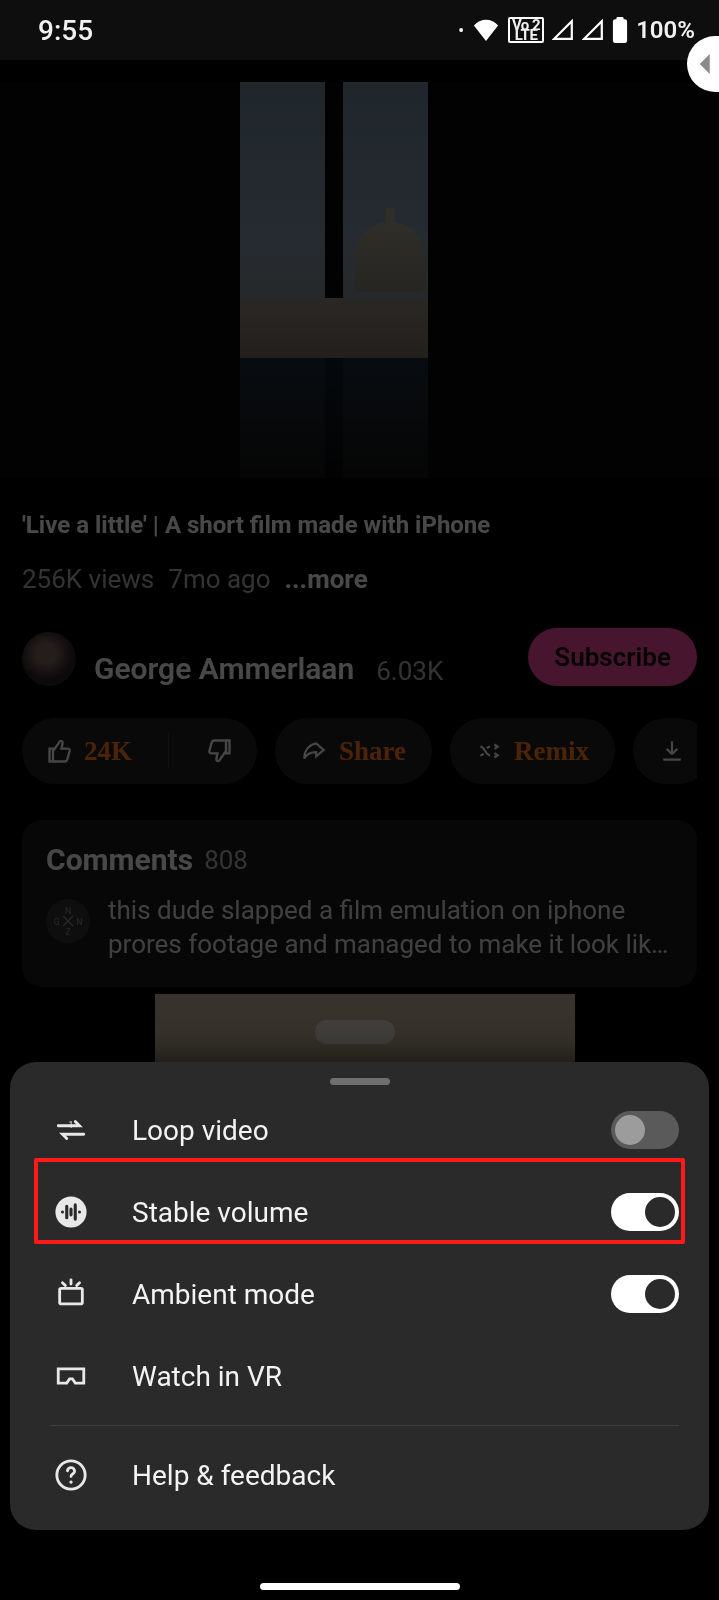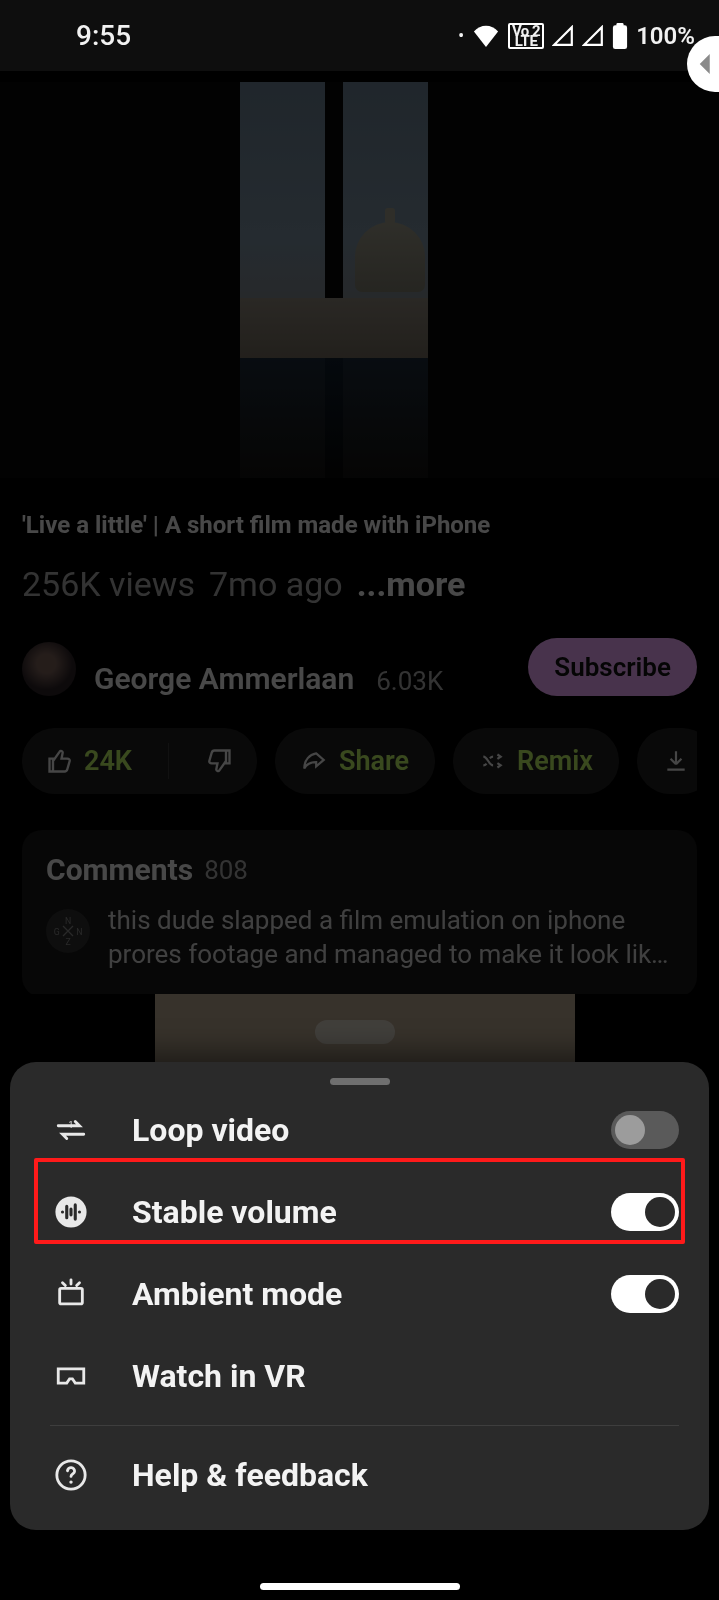--- a/index.html
+++ b/index.html
@@ -5,7 +5,7 @@
   * { box-sizing: border-box; margin: 0; padding: 0; }
   html, body { width: 719px; height: 1600px; background:#000; font-family: Roboto, "Segoe UI", Arial, sans-serif; color:#fff; overflow:hidden; position:relative; }
   
-  .status-bar { position:absolute; top:0; left:0; right:0; height:71px; display:flex; align-items:center; justify-content:space-between; padding:0 24px 0 76px; font-size:28px; font-weight:500; color:#f1f1f1; background:#0e0e0e; z-index:50; }
+  .status-bar { position:absolute; top:0; left:0; right:0; height:60px; display:flex; align-items:center; justify-content:space-between; padding:0 24px 0 38px; font-size:28px; font-weight:500; color:#f1f1f1; background:#0e0e0e; z-index:50; }
   .status-right { display:flex; align-items:center; gap:8px; font-size:24px; font-weight:600; }
   .status-right svg { display:block; }
   .volte { font-size:15px; font-weight:700; line-height:10px; padding:1px 2px; border:2px solid #fff; border-radius:2px; letter-spacing:-0.5px; text-align:center; }

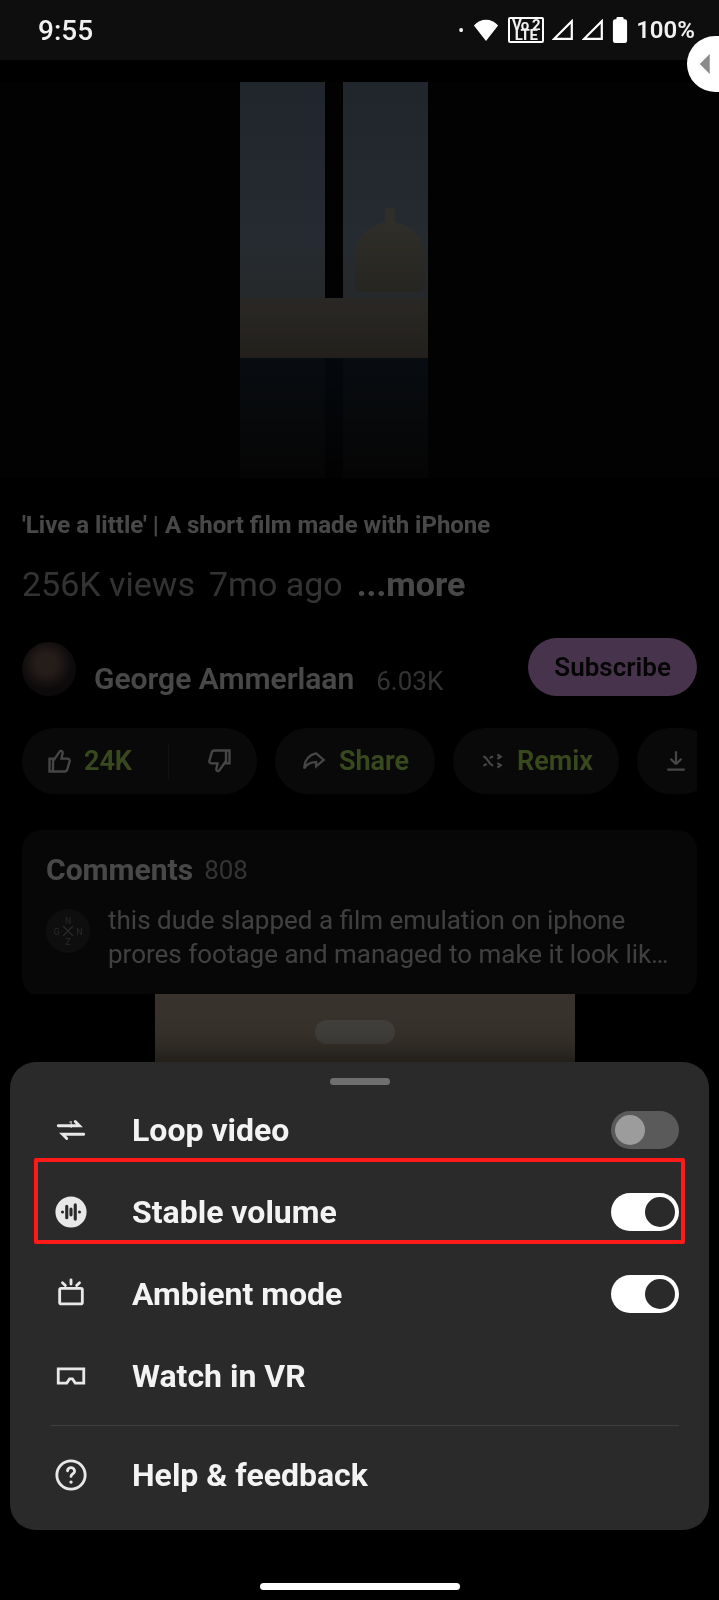--- a/index.html
+++ b/index.html
@@ -23,7 +23,7 @@
   
   .content { position:absolute; top:478px; left:0; right:0; padding:26px 22px 0; }
   .title { font-size:24px; font-weight:700; line-height:42px; color:#f1f1f1; }
-  .meta-row { margin-top:18px; font-size:34px; color:#aaa; display:flex; gap:14px; align-items:center; }
+  .meta-row { margin-top:18px; font-size:26px; color:#aaa; display:flex; gap:14px; align-items:center; }
   .meta-row .more { color:#f1f1f1; font-weight:700; }
   .channel-row { margin-top:34px; display:flex; align-items:flex-end; gap:18px; }
   .avatar { width:54px; height:54px; border-radius:50%; background:radial-gradient(circle at 45% 40%, #7a6058 0 22%, #2a2024 60%); flex:0 0 auto; }

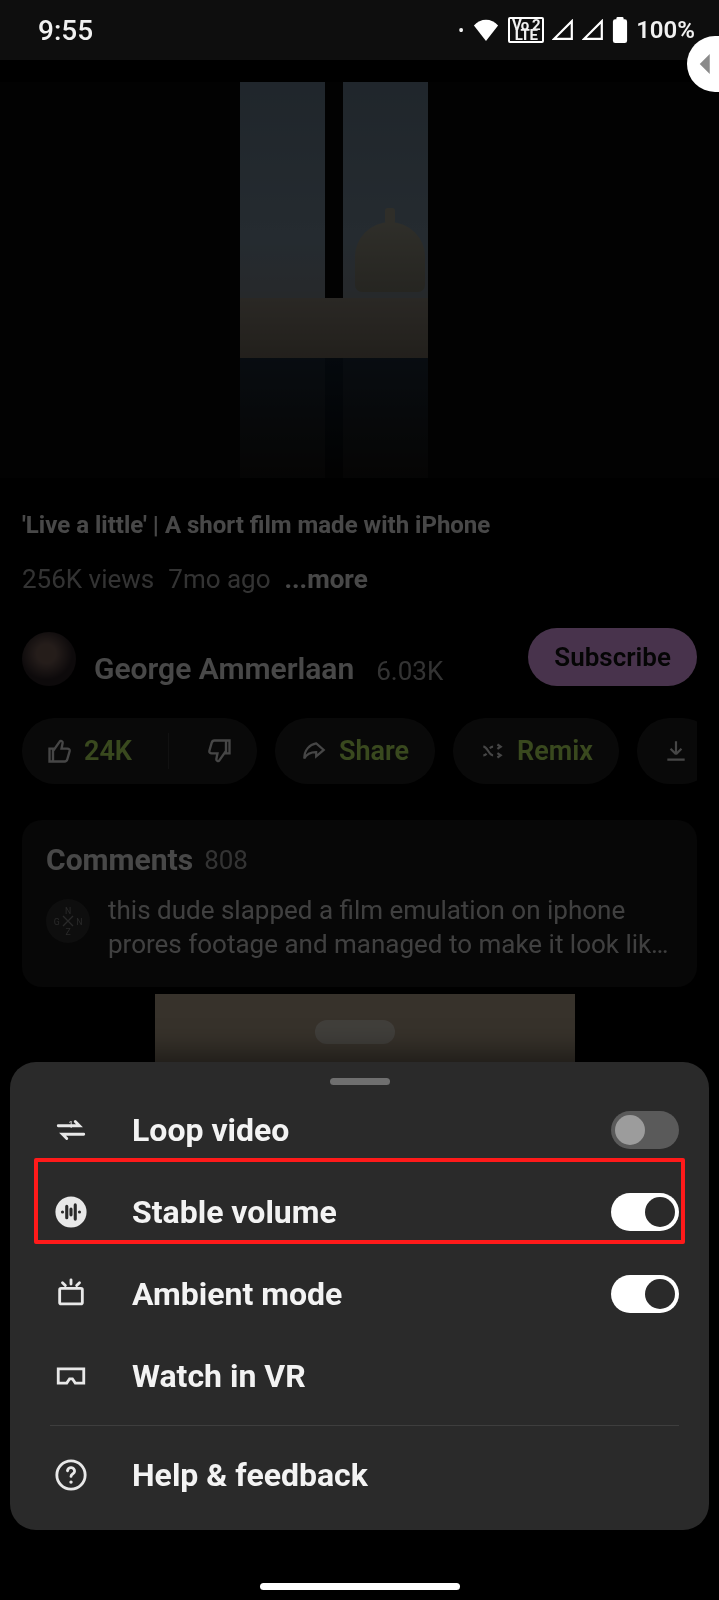--- a/index.html
+++ b/index.html
@@ -29,7 +29,7 @@
   .avatar { width:54px; height:54px; border-radius:50%; background:radial-gradient(circle at 45% 40%, #7a6058 0 22%, #2a2024 60%); flex:0 0 auto; }
   .ch-name { font-size:30px; font-weight:600; color:#f1f1f1; }
   .ch-subs { font-size:26px; color:#aaa; margin-left:4px; }
-  .subscribe { margin-left:auto; background:#f0abfc; color:#0f0f0f; font-size:26px; font-weight:600; padding:14px 26px; border-radius:34px; }
+  .subscribe { margin-left:auto; background:#ec4899; color:#0f0f0f; font-size:26px; font-weight:600; padding:14px 26px; border-radius:34px; }
   .chips { margin-top:32px; display:flex; gap:18px; overflow:hidden; }
   .chip { height:66px; background:#1f1f1f; border-radius:34px; display:flex; align-items:center; gap:12px; padding:0 26px; color:#bef264; font-size:27px; font-weight:600; flex:0 0 auto; }
   .chip.split { padding:0; }

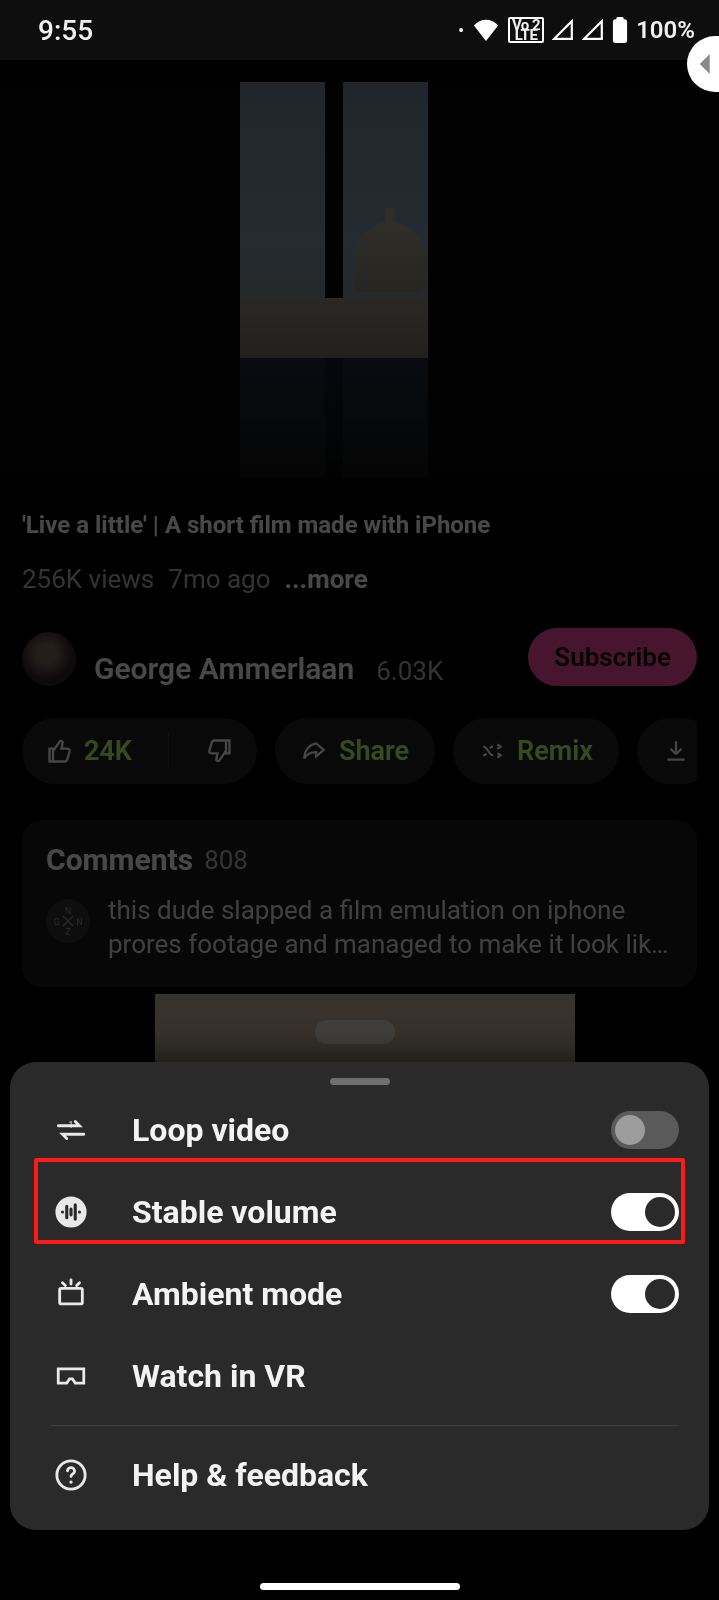--- a/index.html
+++ b/index.html
@@ -31,7 +31,7 @@
   .ch-subs { font-size:26px; color:#aaa; margin-left:4px; }
   .subscribe { margin-left:auto; background:#ec4899; color:#0f0f0f; font-size:26px; font-weight:600; padding:14px 26px; border-radius:34px; }
   .chips { margin-top:32px; display:flex; gap:18px; overflow:hidden; }
-  .chip { height:66px; background:#1f1f1f; border-radius:34px; display:flex; align-items:center; gap:12px; padding:0 26px; color:#bef264; font-size:27px; font-weight:600; flex:0 0 auto; }
+  .chip { height:66px; background:#1f1f1f; border-radius:34px; display:flex; align-items:center; gap:12px; padding:0 26px; color:#f97316; font-size:27px; font-weight:600; flex:0 0 auto;font-family:Liberation Serif, serif; }
   .chip.split { padding:0; }
   .chip.split .seg { height:100%; display:flex; align-items:center; gap:10px; padding:0 24px; }
   .chip.split .divider { width:1px; height:36px; background:#3a3a3a; }

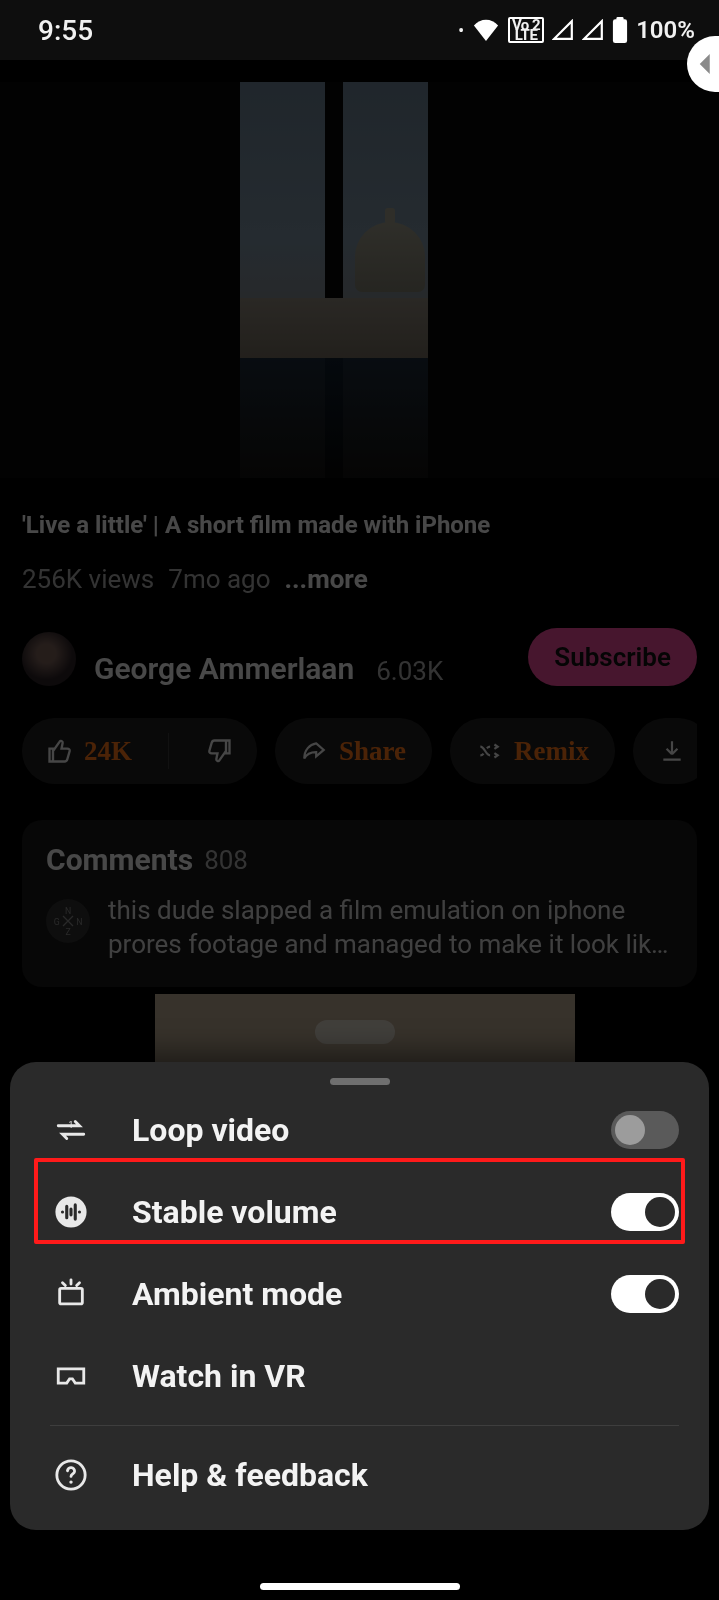--- a/index.html
+++ b/index.html
@@ -51,7 +51,7 @@
   .grabber { width:60px; height:7px; background:#6f6f6f; border-radius:4px; margin:6px auto 4px; }
   .menu-item { position:relative; display:flex; align-items:center; height:82px; padding:0 30px 0 40px; }
   .mi-icon { width:42px; display:flex; align-items:center; justify-content:center; color:#e8e8e8; }
-  .mi-label { margin-left:40px; font-size:32px; font-weight:700; color:#f3f3f3; flex:1; }
+  .mi-label { margin-left:40px; font-size:28px; font-weight:400; color:#f3f3f3; flex:1; }
   .toggle { width:68px; height:38px; border-radius:20px; background:#5a5a5a; position:relative; }
   .toggle .knob { position:absolute; top:4px; left:4px; width:30px; height:30px; border-radius:50%; background:#9c9c9c; transition:.15s; }
   .toggle.on { background:#fff; }

